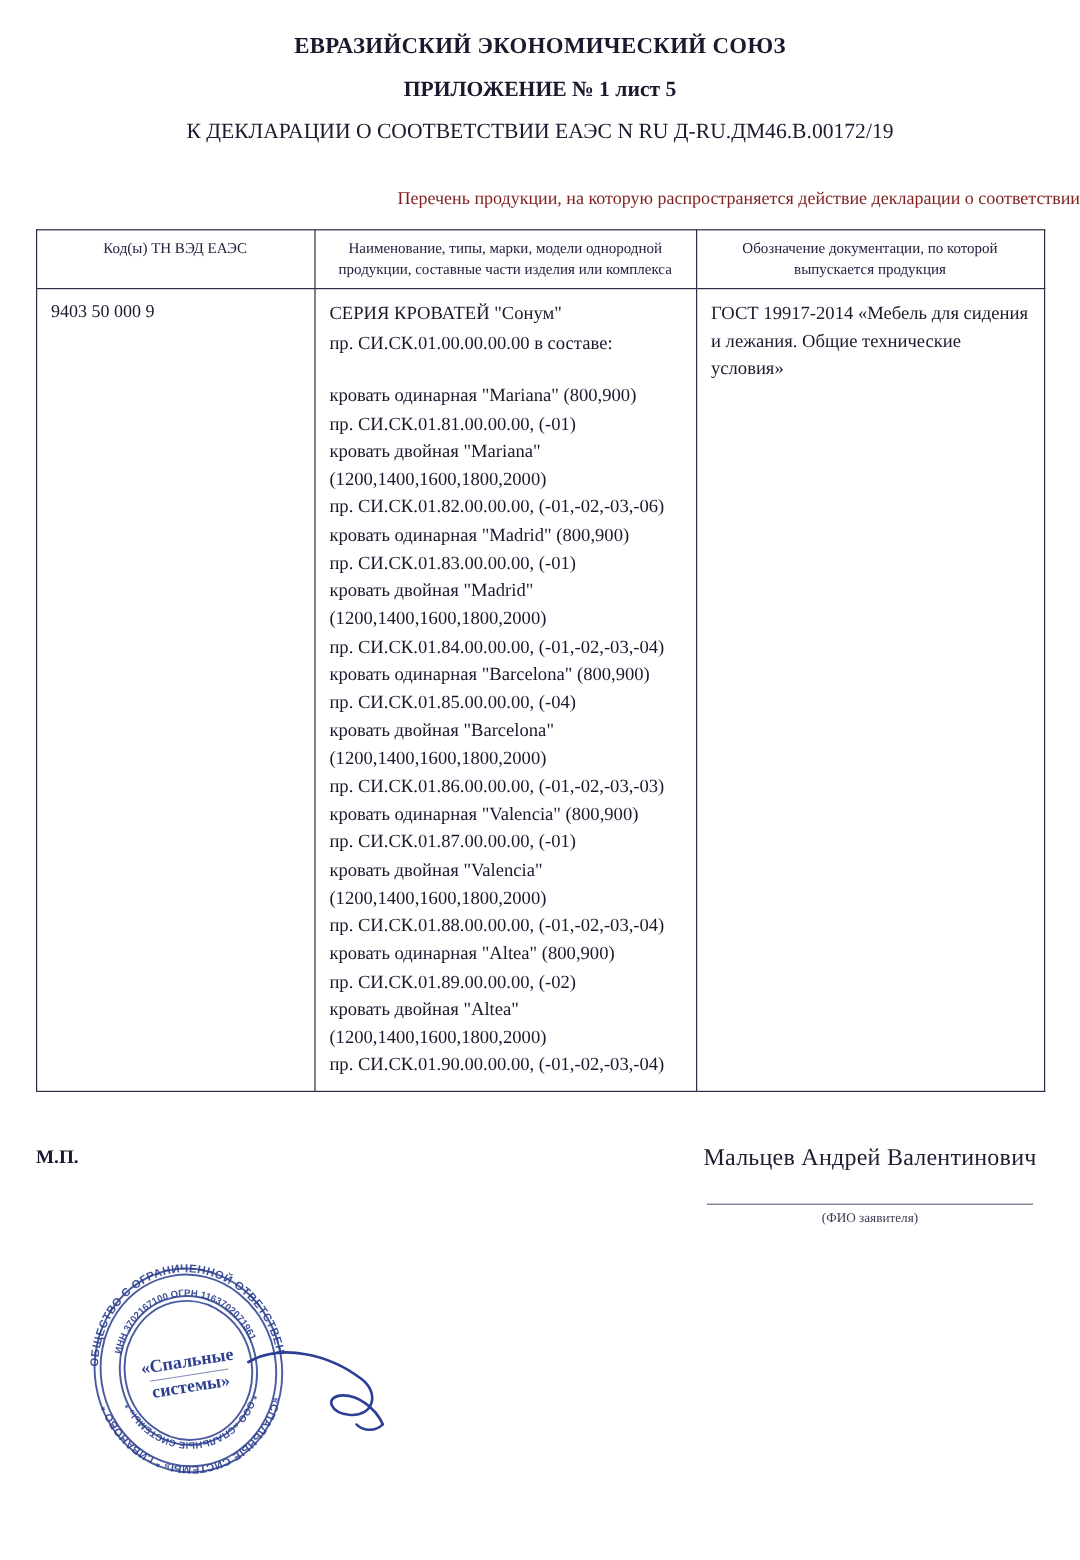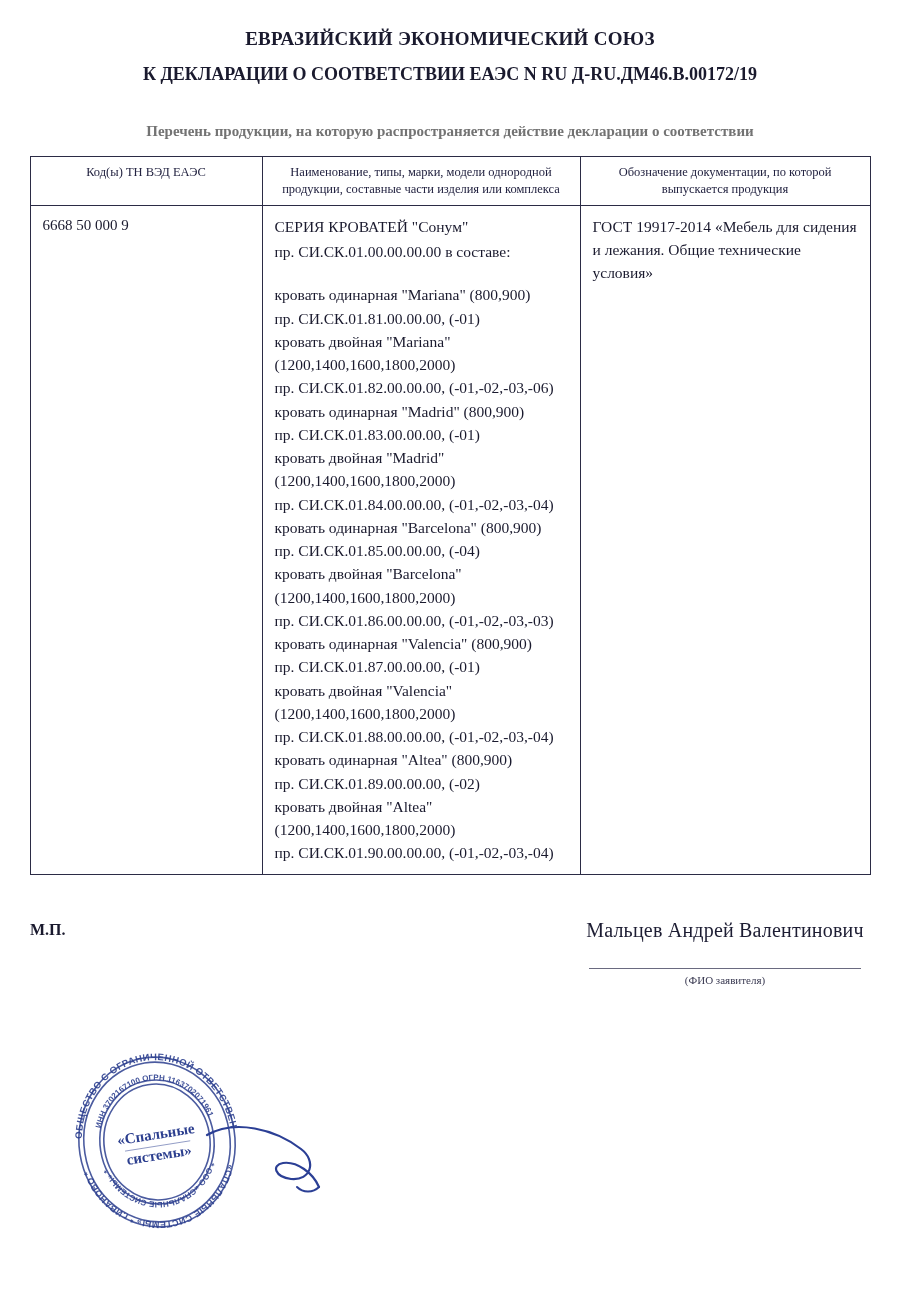--- a/index.html
+++ b/index.html
@@ -154,6 +154,7 @@
 
   <div class="header">
     <div class="line1">ЕВРАЗИЙСКИЙ ЭКОНОМИЧЕСКИЙ СОЮЗ</div>
+    <div class="line2">ПРИЛОЖЕНИЕ № 1 лист 5</div>
     <div class="line3">К ДЕКЛАРАЦИИ О СООТВЕТСТВИИ ЕАЭС N RU Д-RU.ДМ46.В.00172/19</div>
   </div>
 

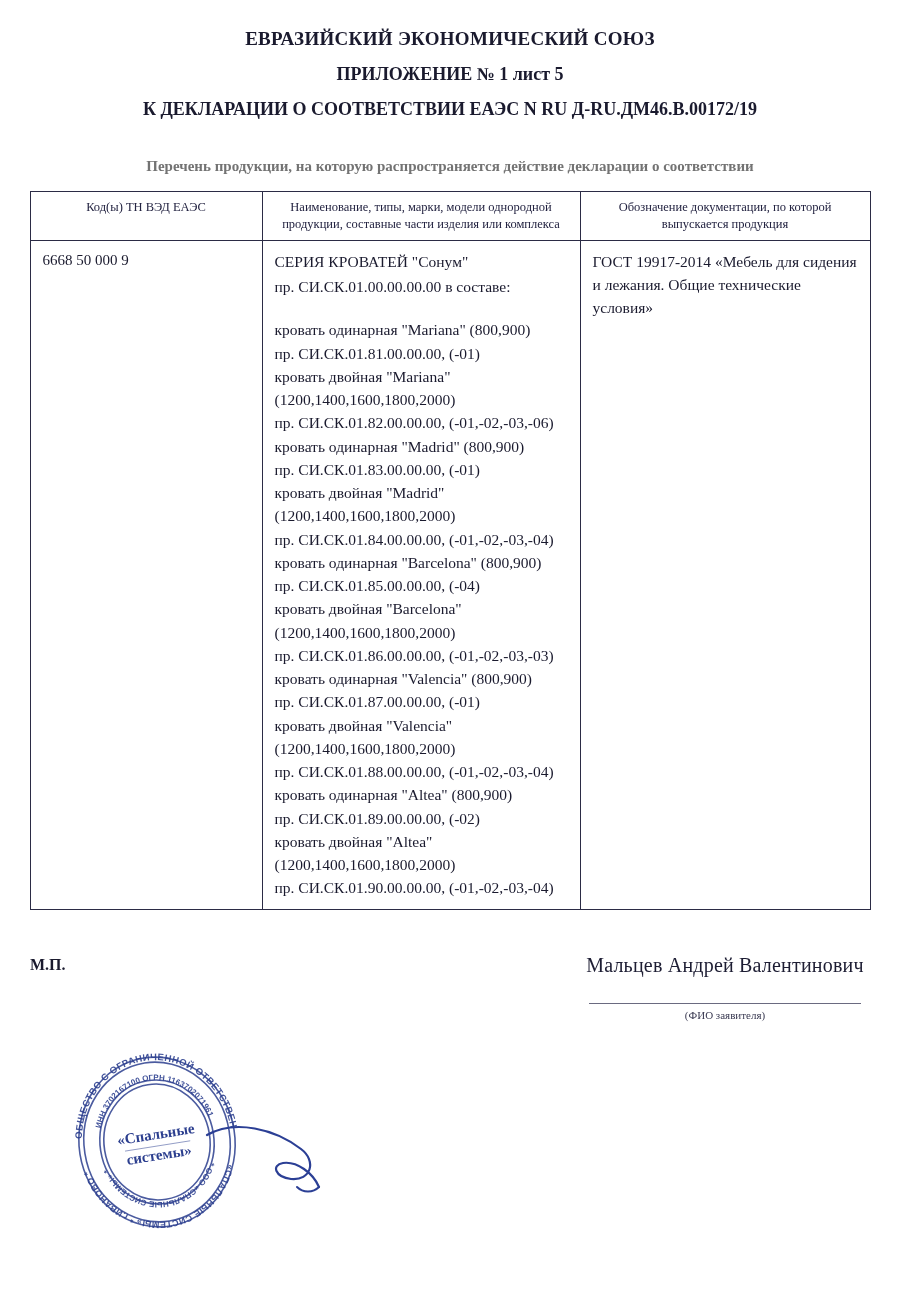--- a/index.html
+++ b/index.html
@@ -38,7 +38,7 @@
     margin-bottom: 14px;
   }
   .header .line3 {
-    font-weight: bold;
+    font-weight: normal;
     font-size: 18px;
     margin-bottom: 6px;
   }

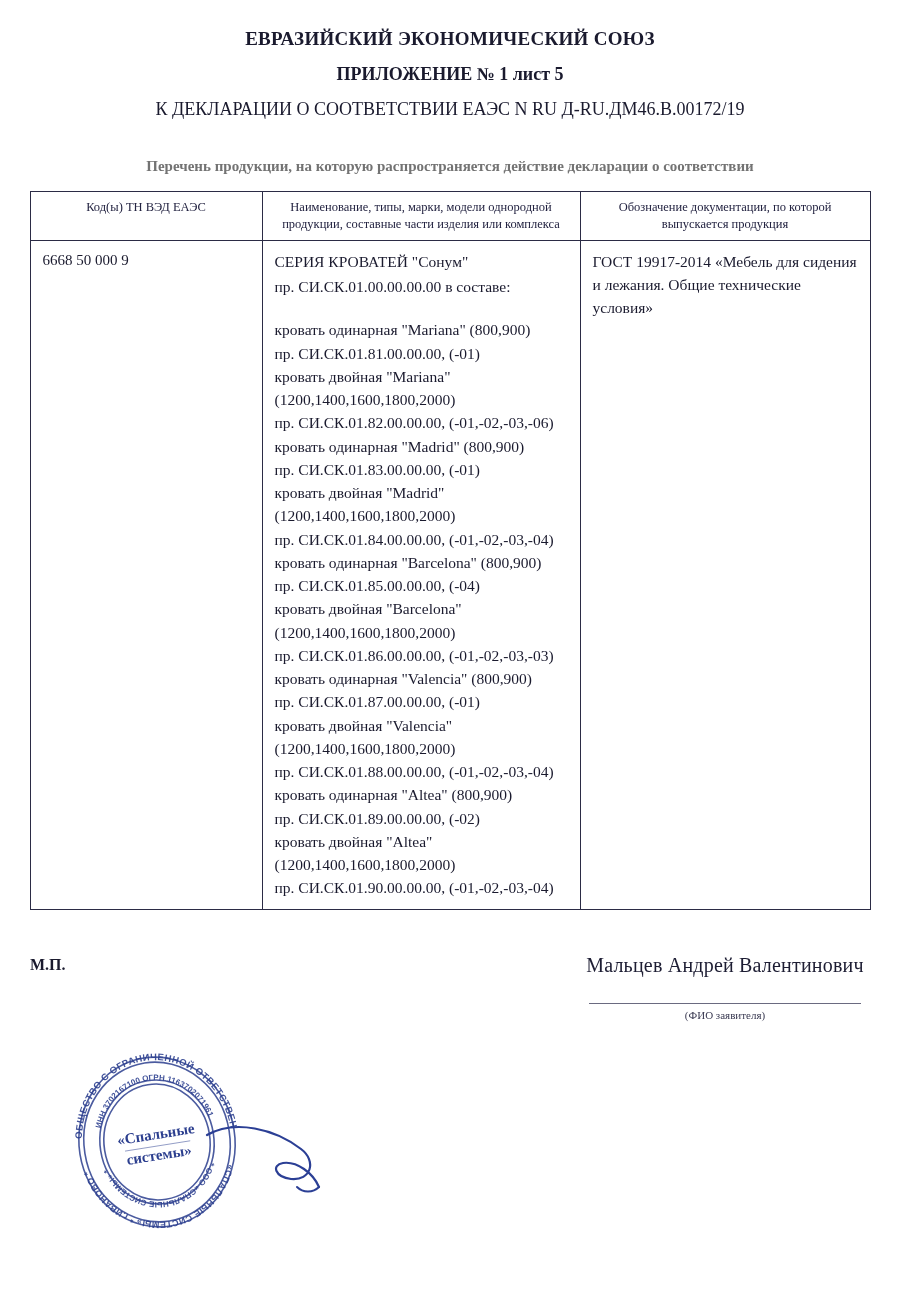--- a/index.html
+++ b/index.html
@@ -43,12 +43,11 @@
     margin-bottom: 6px;
   }
   .subtitle {
-    text-align: center;
+    text-align: right;
     font-size: 15px;
     margin-top: 38px;
     margin-bottom: 10px;
-    color: #737373;
-    font-weight: bold;
+    color: #7f1d1d;
   }
   table.products {
     border-collapse: collapse;

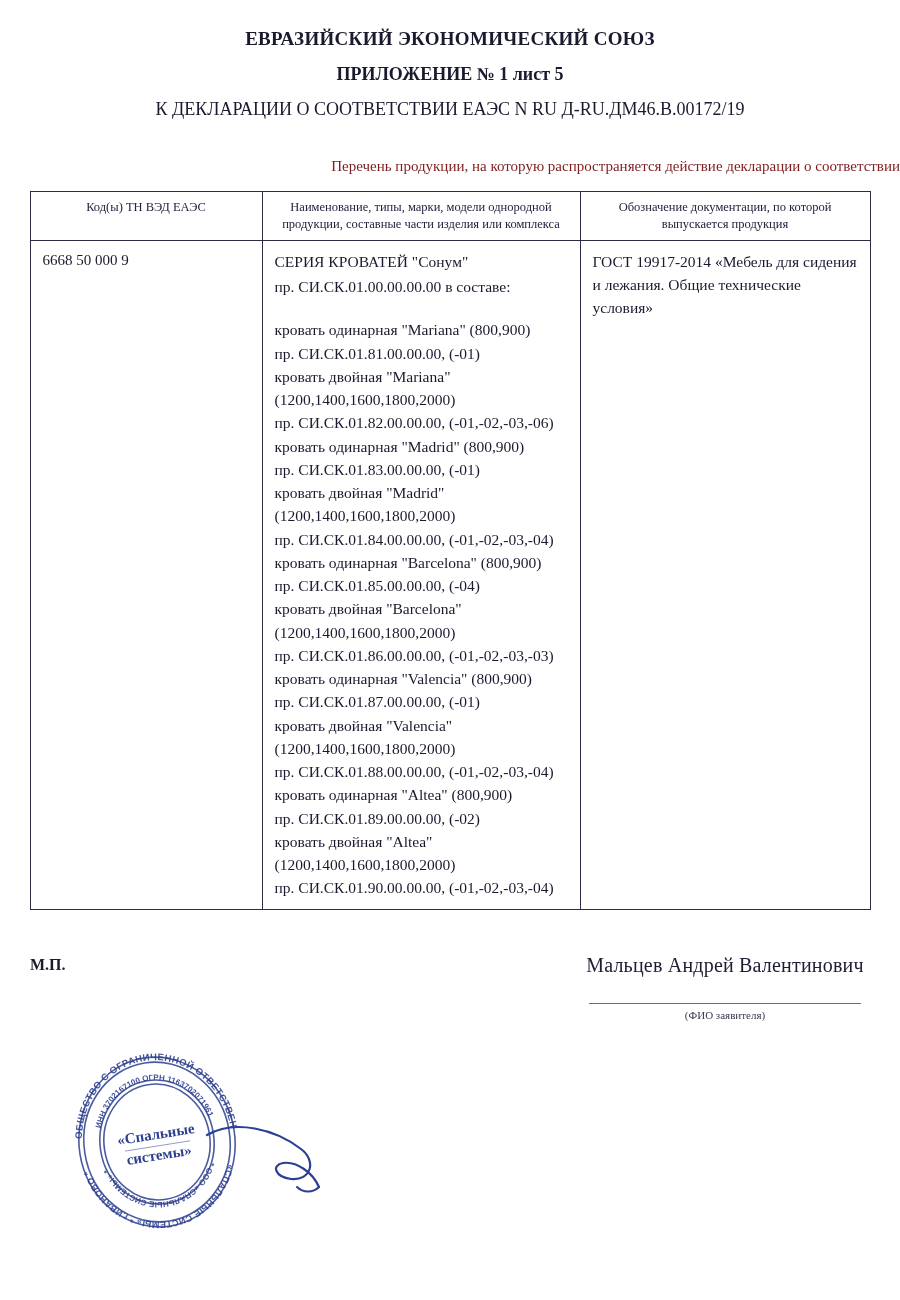--- a/index.html
+++ b/index.html
@@ -174,7 +174,7 @@
     </thead>
     <tbody>
       <tr>
-        <td class="code">6668 50 000 9</td>
+        <td class="code">9403 50 000 9</td>
         <td class="name">
           <div class="name-head">
             <div>СЕРИЯ КРОВАТЕЙ "Сонум"</div>

